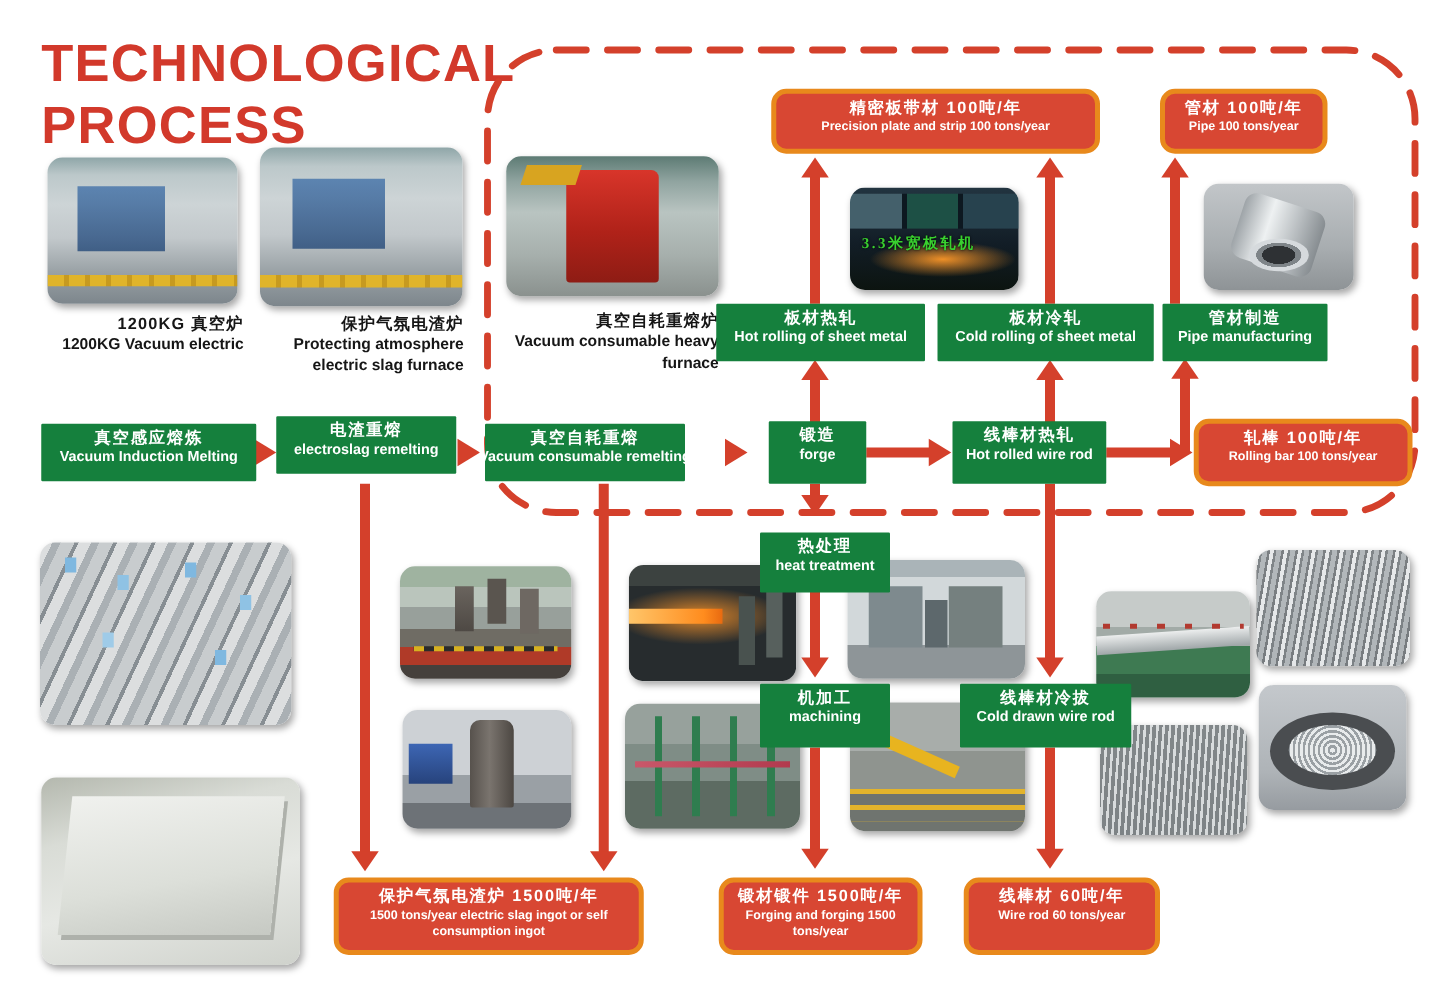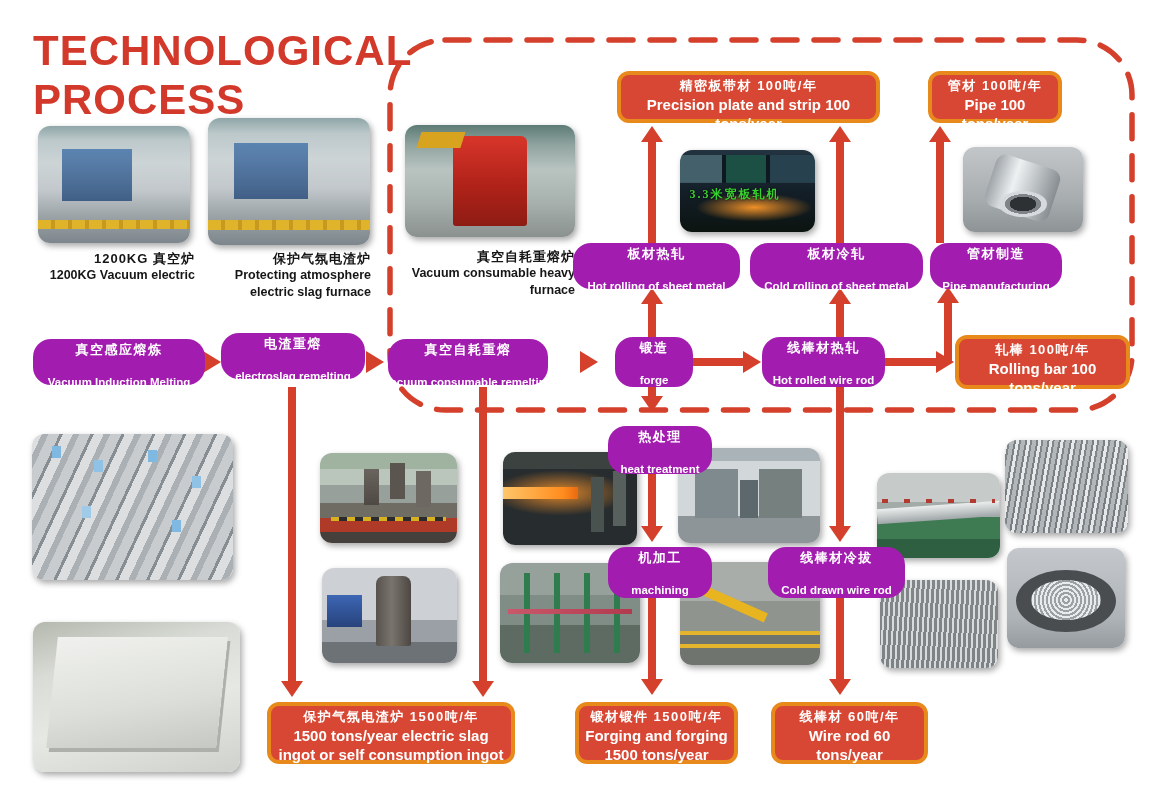--- a/index.html
+++ b/index.html
@@ -24,7 +24,7 @@
   .rbox { background:#d84733; border:4px solid #e8891c; border-radius:12px; }
   .obox .zh, .rbox .zh { font-size:13px; letter-spacing:1.5px; line-height:1.35; white-space:nowrap; }
   .obox .en { font-size:11.5px; line-height:1.3; white-space:nowrap;margin-top:16px; }
-  .rbox .en { font-size:15px; line-height:1.3; }
+  .rbox .en { font-size:10px; line-height:1.3; }
 
   
   .caption {

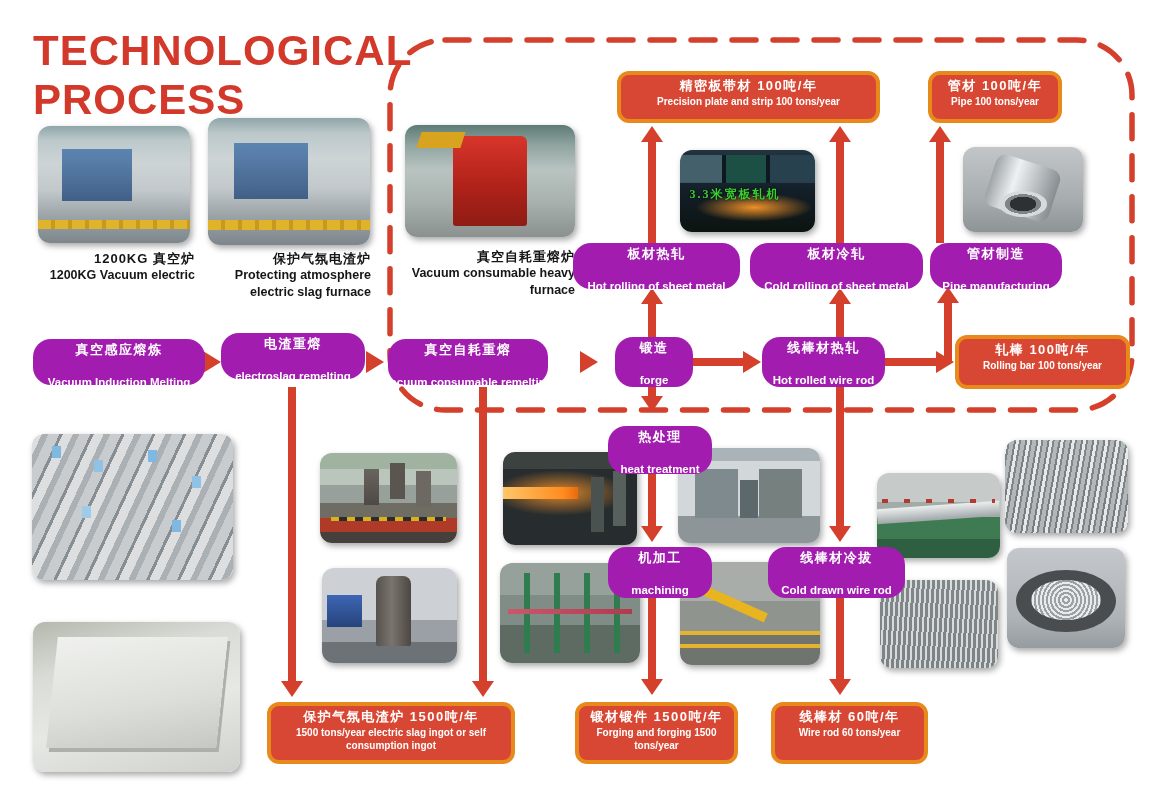--- a/index.html
+++ b/index.html
@@ -20,7 +20,7 @@
     text-align:center; color:#fff; font-weight:bold;
     box-sizing:border-box; padding:2px 3px; z-index:6;
   }
-  .obox { background:#a21caf; border-radius:18px; }
+  .obox { background:#15803d; border-radius:1px; }
   .rbox { background:#d84733; border:4px solid #e8891c; border-radius:12px; }
   .obox .zh, .rbox .zh { font-size:13px; letter-spacing:1.5px; line-height:1.35; white-space:nowrap; }
   .obox .en { font-size:11.5px; line-height:1.3; white-space:nowrap;margin-top:16px; }

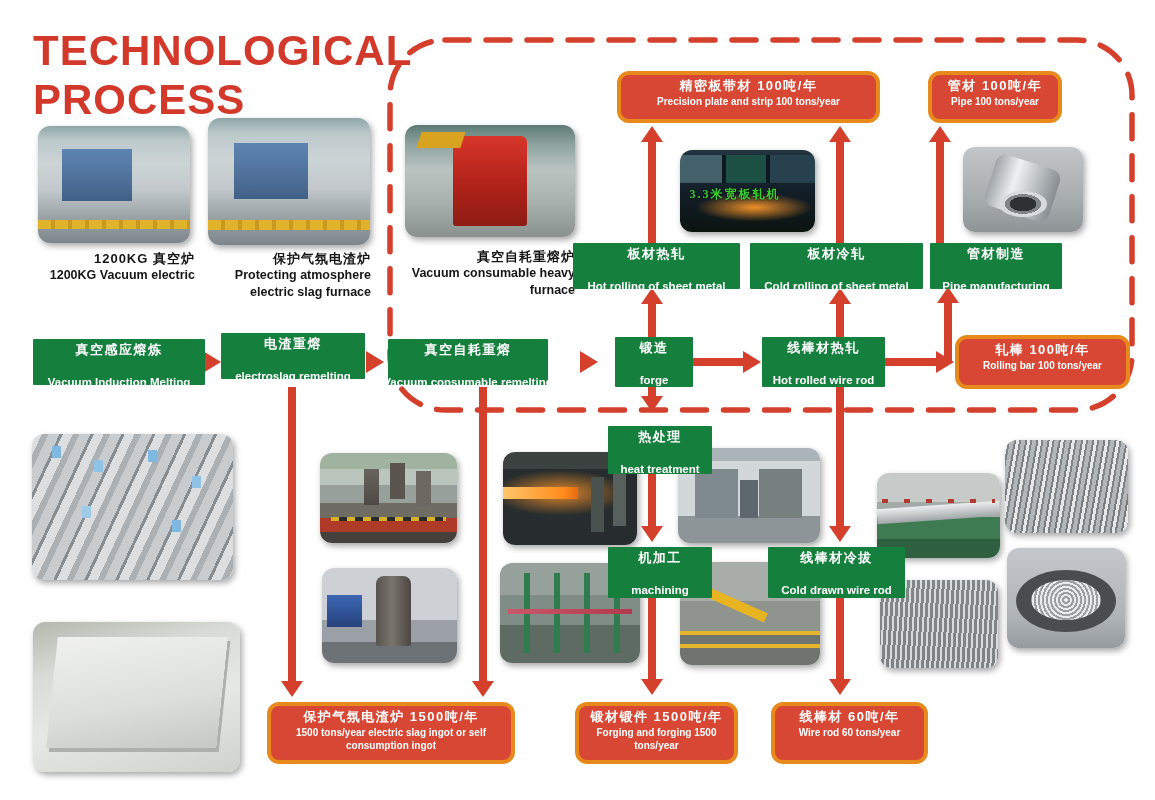--- a/index.html
+++ b/index.html
@@ -23,7 +23,7 @@
   .obox { background:#15803d; border-radius:1px; }
   .rbox { background:#d84733; border:4px solid #e8891c; border-radius:12px; }
   .obox .zh, .rbox .zh { font-size:13px; letter-spacing:1.5px; line-height:1.35; white-space:nowrap; }
-  .obox .en { font-size:11.5px; line-height:1.3; white-space:nowrap;margin-top:16px; }
+  .obox .en { font-size:11.5px; line-height:1.3; white-space:nowrap; }
   .rbox .en { font-size:10px; line-height:1.3; }
 
   

